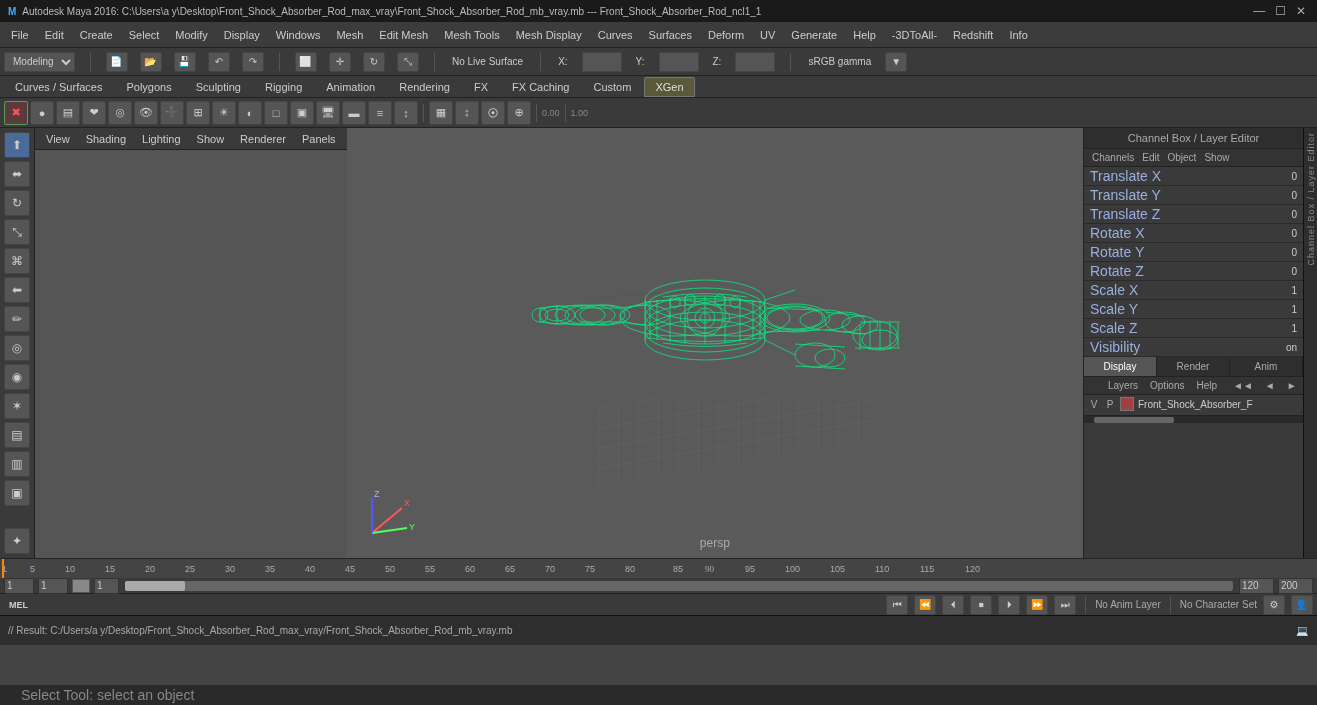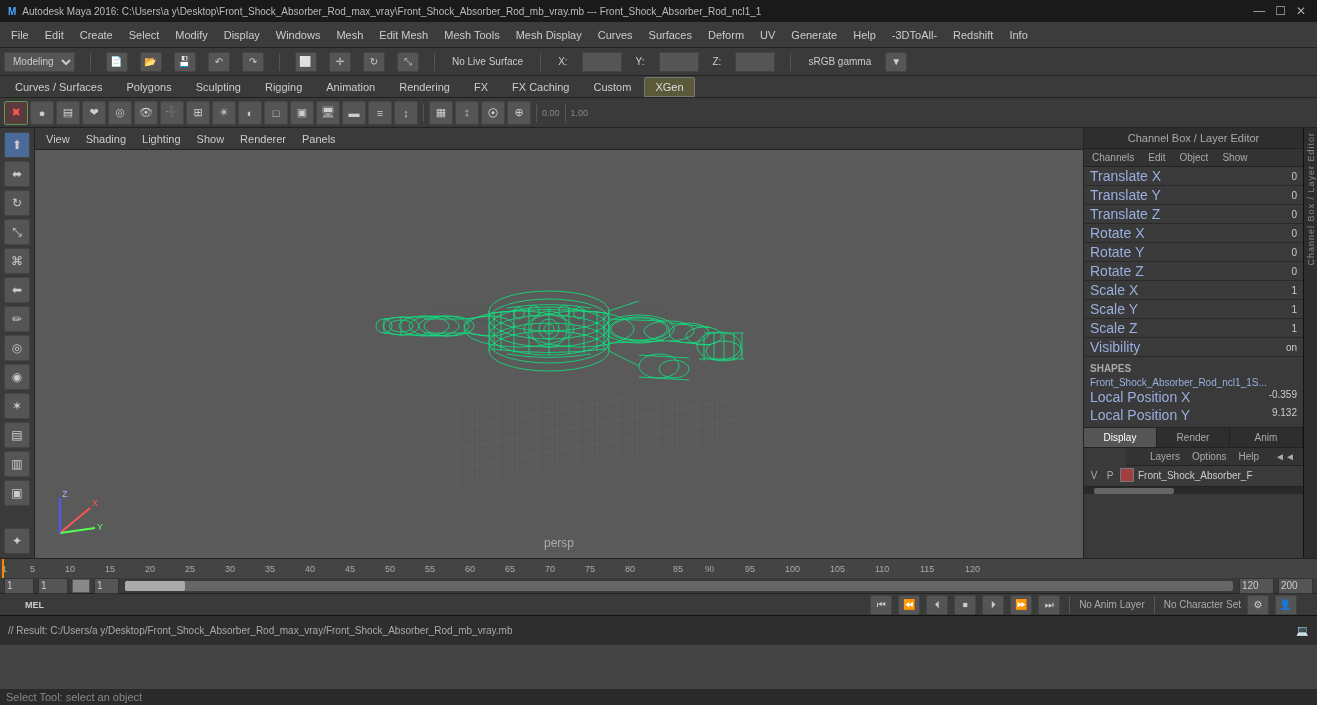--- a/index.html
+++ b/index.html
@@ -180,7 +180,7 @@
       background: #555;
       position: relative;
       display: flex;
-      flex-direction: column;
+      flex-direction: row;
     }
     #viewport-menu {
       background: #3a3a3a;

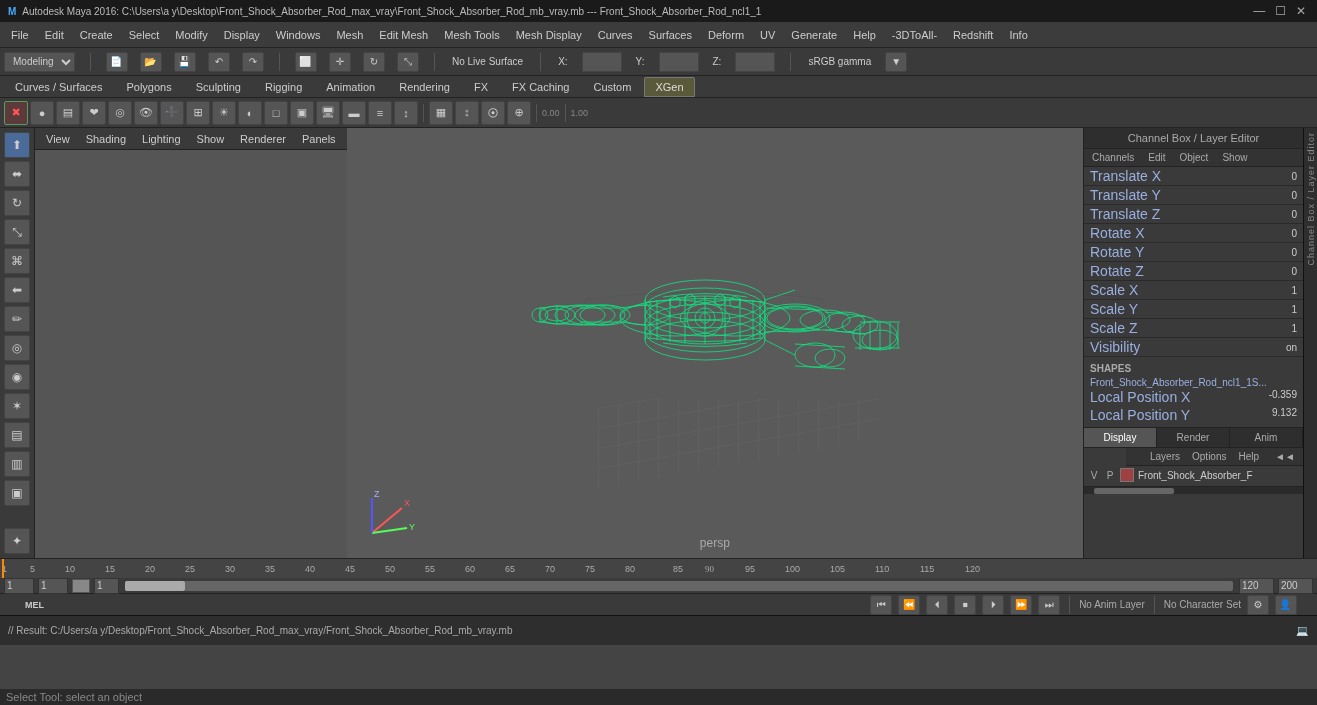--- a/index.html
+++ b/index.html
@@ -234,7 +234,6 @@
     #channel-menu-row {
       display: flex;
       padding: 2px 4px;
-      gap: 6px;
       font-size: 10px;
       border-bottom: 1px solid #222;
       background: #333;

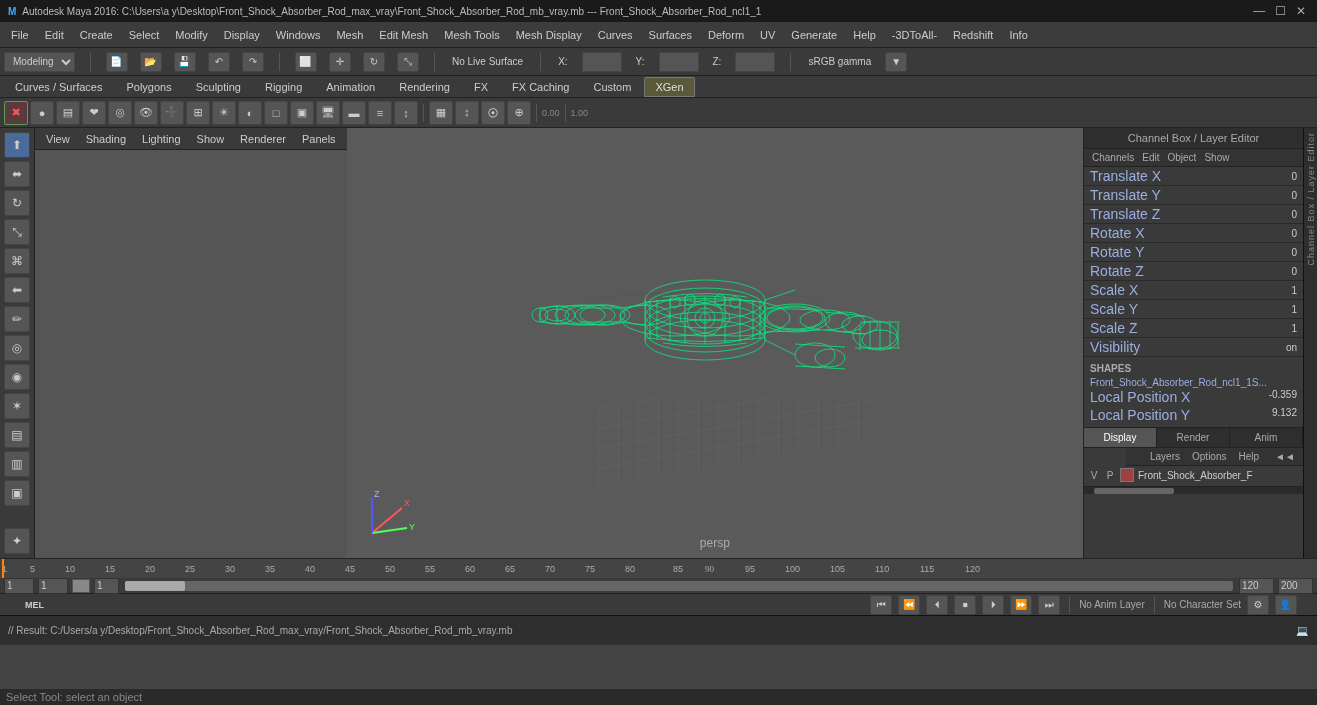--- a/index.html
+++ b/index.html
@@ -724,18 +724,6 @@
       </div>
     </div>
 
-    <div id="shapes-section">
-      <div class="section-title">SHAPES</div>
-      <div class="shape-name">Front_Shock_Absorber_Rod_ncl1_1S...</div>
-      <div class="local-pos-row">
-        <span class="ch-name">Local Position X</span>
-        <span class="ch-value">-0.359</span>
-      </div>
-      <div class="local-pos-row">
-        <span class="ch-name">Local Position Y</span>
-        <span class="ch-value">9.132</span>
-      </div>
-    </div>
 
     <div id="display-tabs">
       <div class="disp-tab active">Display</div>

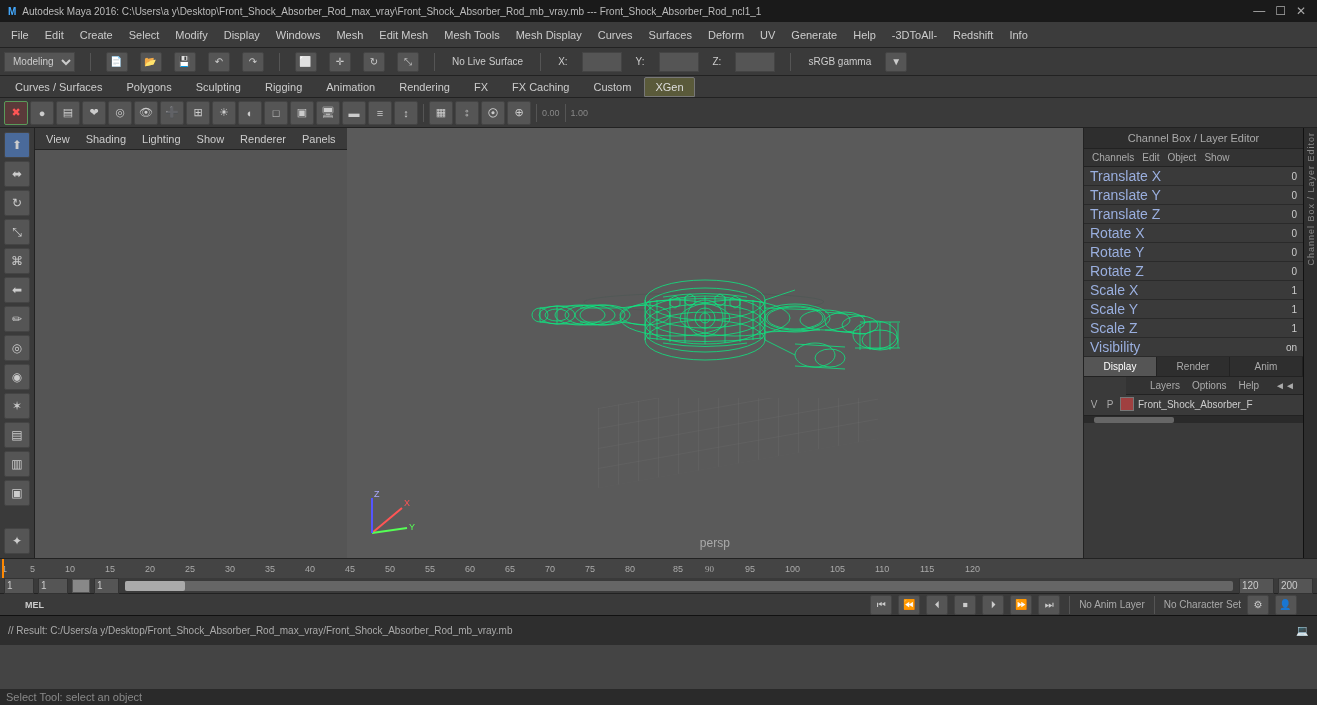--- a/index.html
+++ b/index.html
@@ -291,7 +291,6 @@
       font-size: 10px;
       background: #333;
       border-bottom: 1px solid #222;
-      margin-left: 42px;
     }
     .layer-entry {
       display: flex;

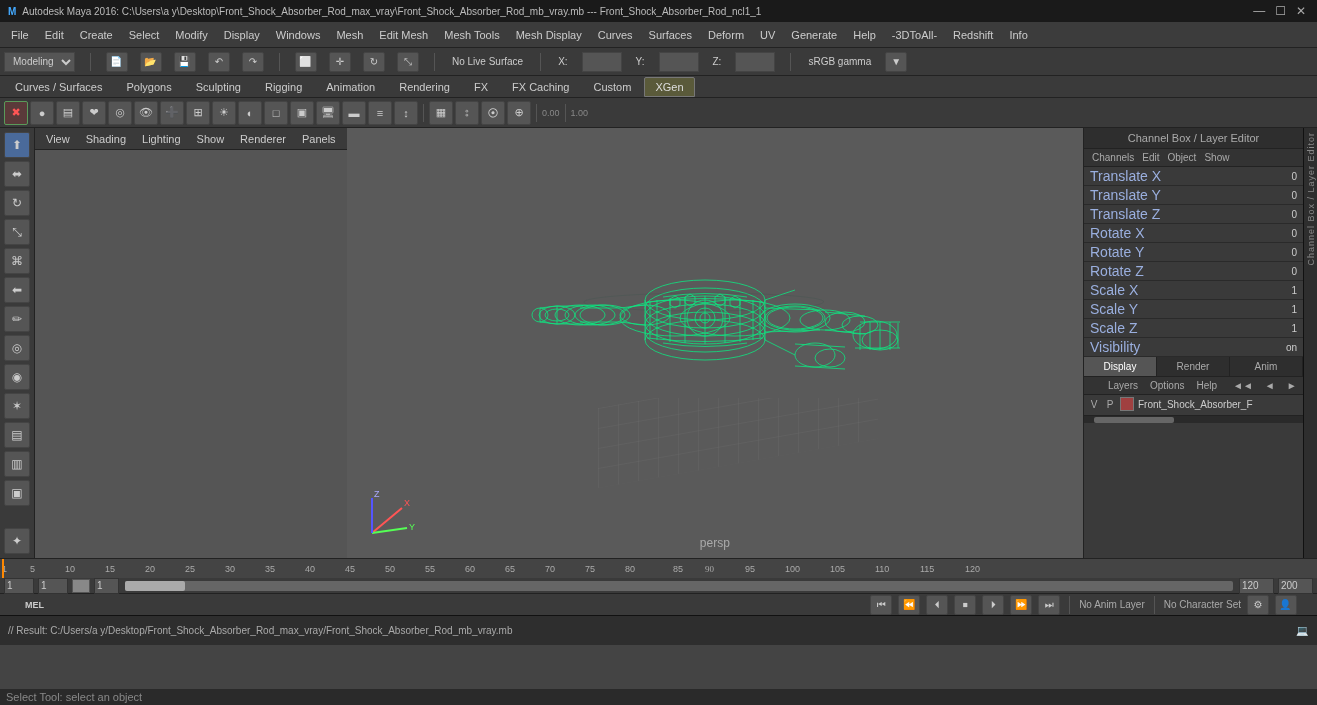--- a/index.html
+++ b/index.html
@@ -372,7 +372,7 @@
       background: #3a3a3a;
       display: flex;
       align-items: center;
-      padding: 0 20px;
+      padding: 0 4px;
       gap: 6px;
       border-top: 1px solid #222;
     }

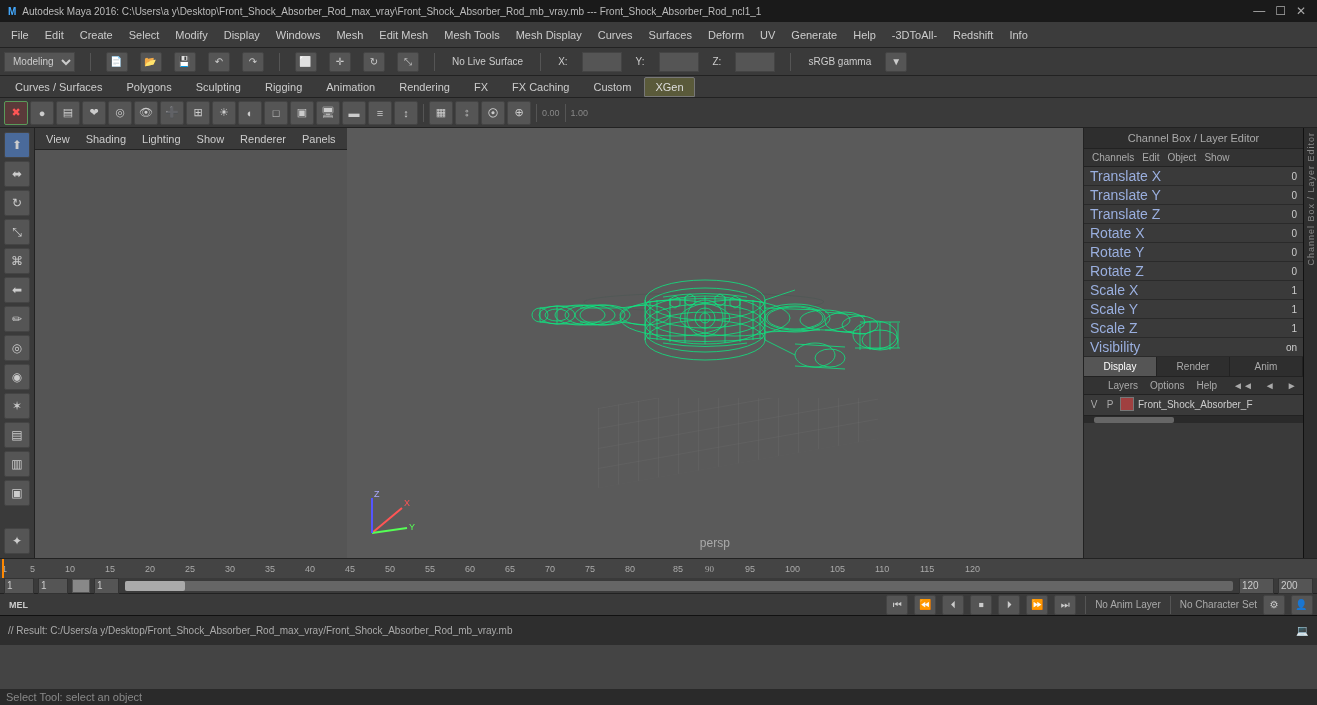--- a/index.html
+++ b/index.html
@@ -823,7 +823,7 @@
 
 <div id="status-bar">
   <span>// Result: C:/Users/a y/Desktop/Front_Shock_Absorber_Rod_max_vray/Front_Shock_Absorber_Rod_mb_vray.mb</span>
-  <div style="position:absolute;bottom:0;left:0;right:0;padding:2px 6px;background:#2a2a2a;font-size:11px;color:#888;">
+  <div style="position:absolute;bottom:0;left:0;right:0;padding:2px 21px;background:#2a2a2a;font-size:14px;color:#888;">
     <span>Select Tool: select an object</span>
   </div>
   <div style="margin-left:auto;">💻</div>

